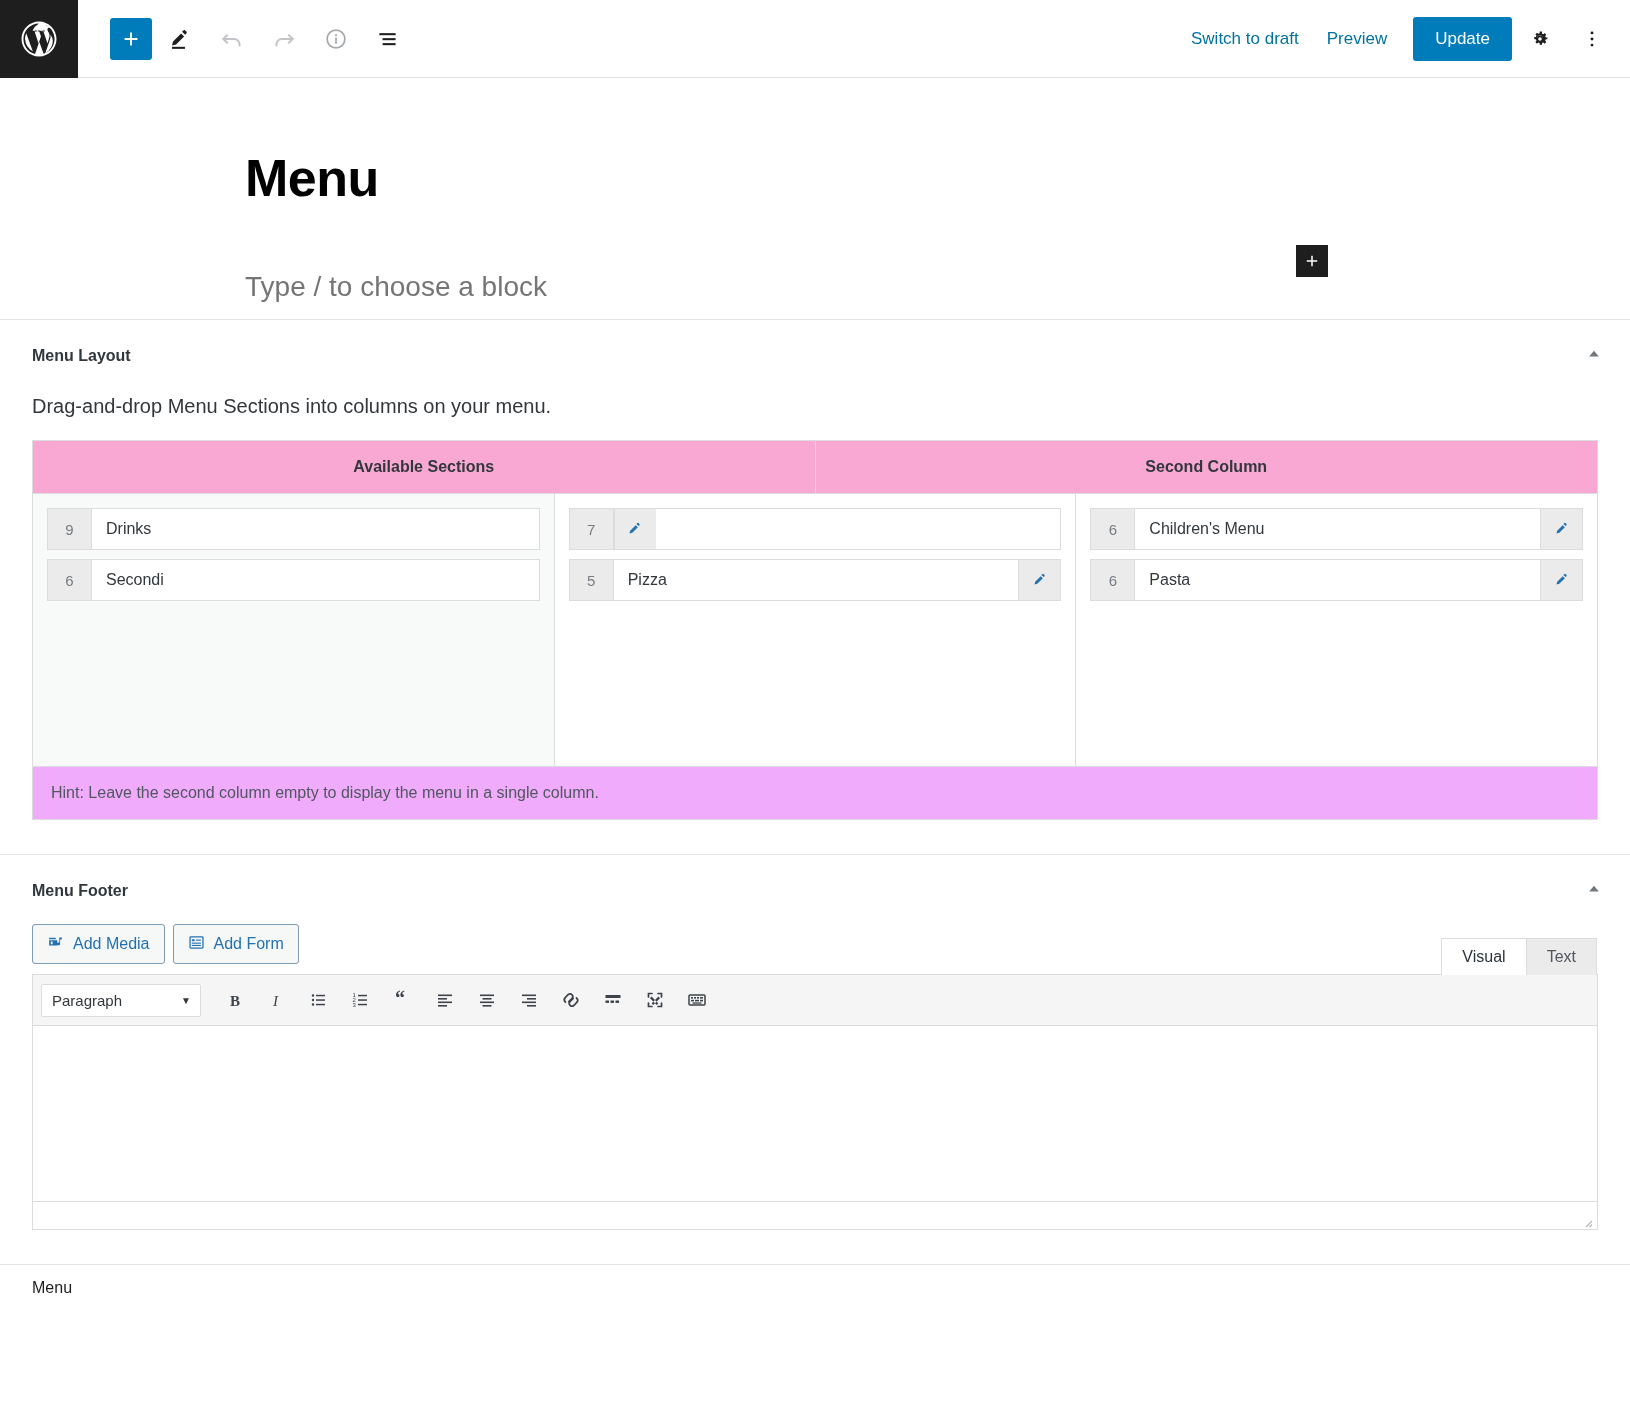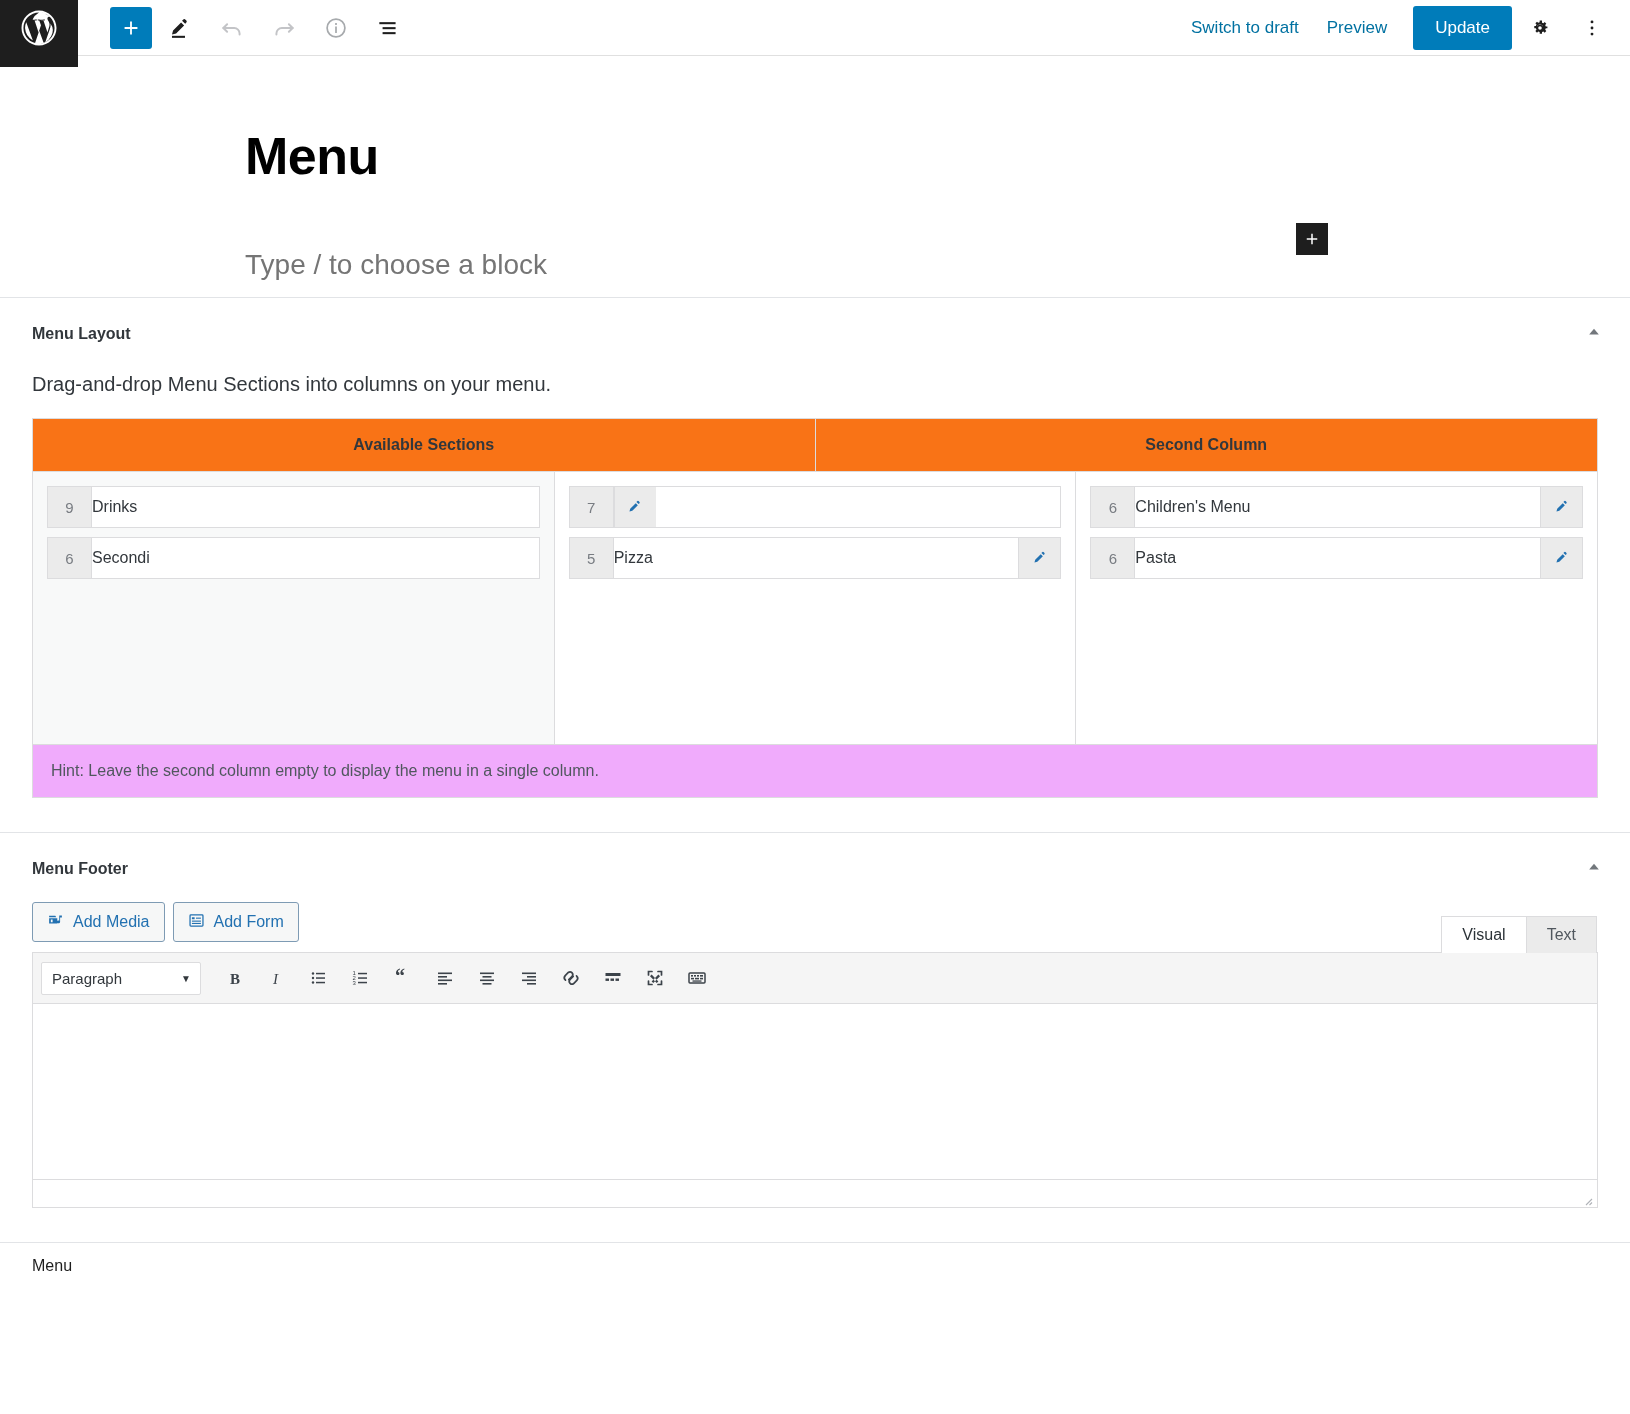--- a/index.html
+++ b/index.html
@@ -13,7 +13,7 @@
 
   
   .topbar {
-    height: 56px;
+    height: 78px;
     display: flex;
     align-items: center;
     border-bottom: 1px solid #e0e0e0;

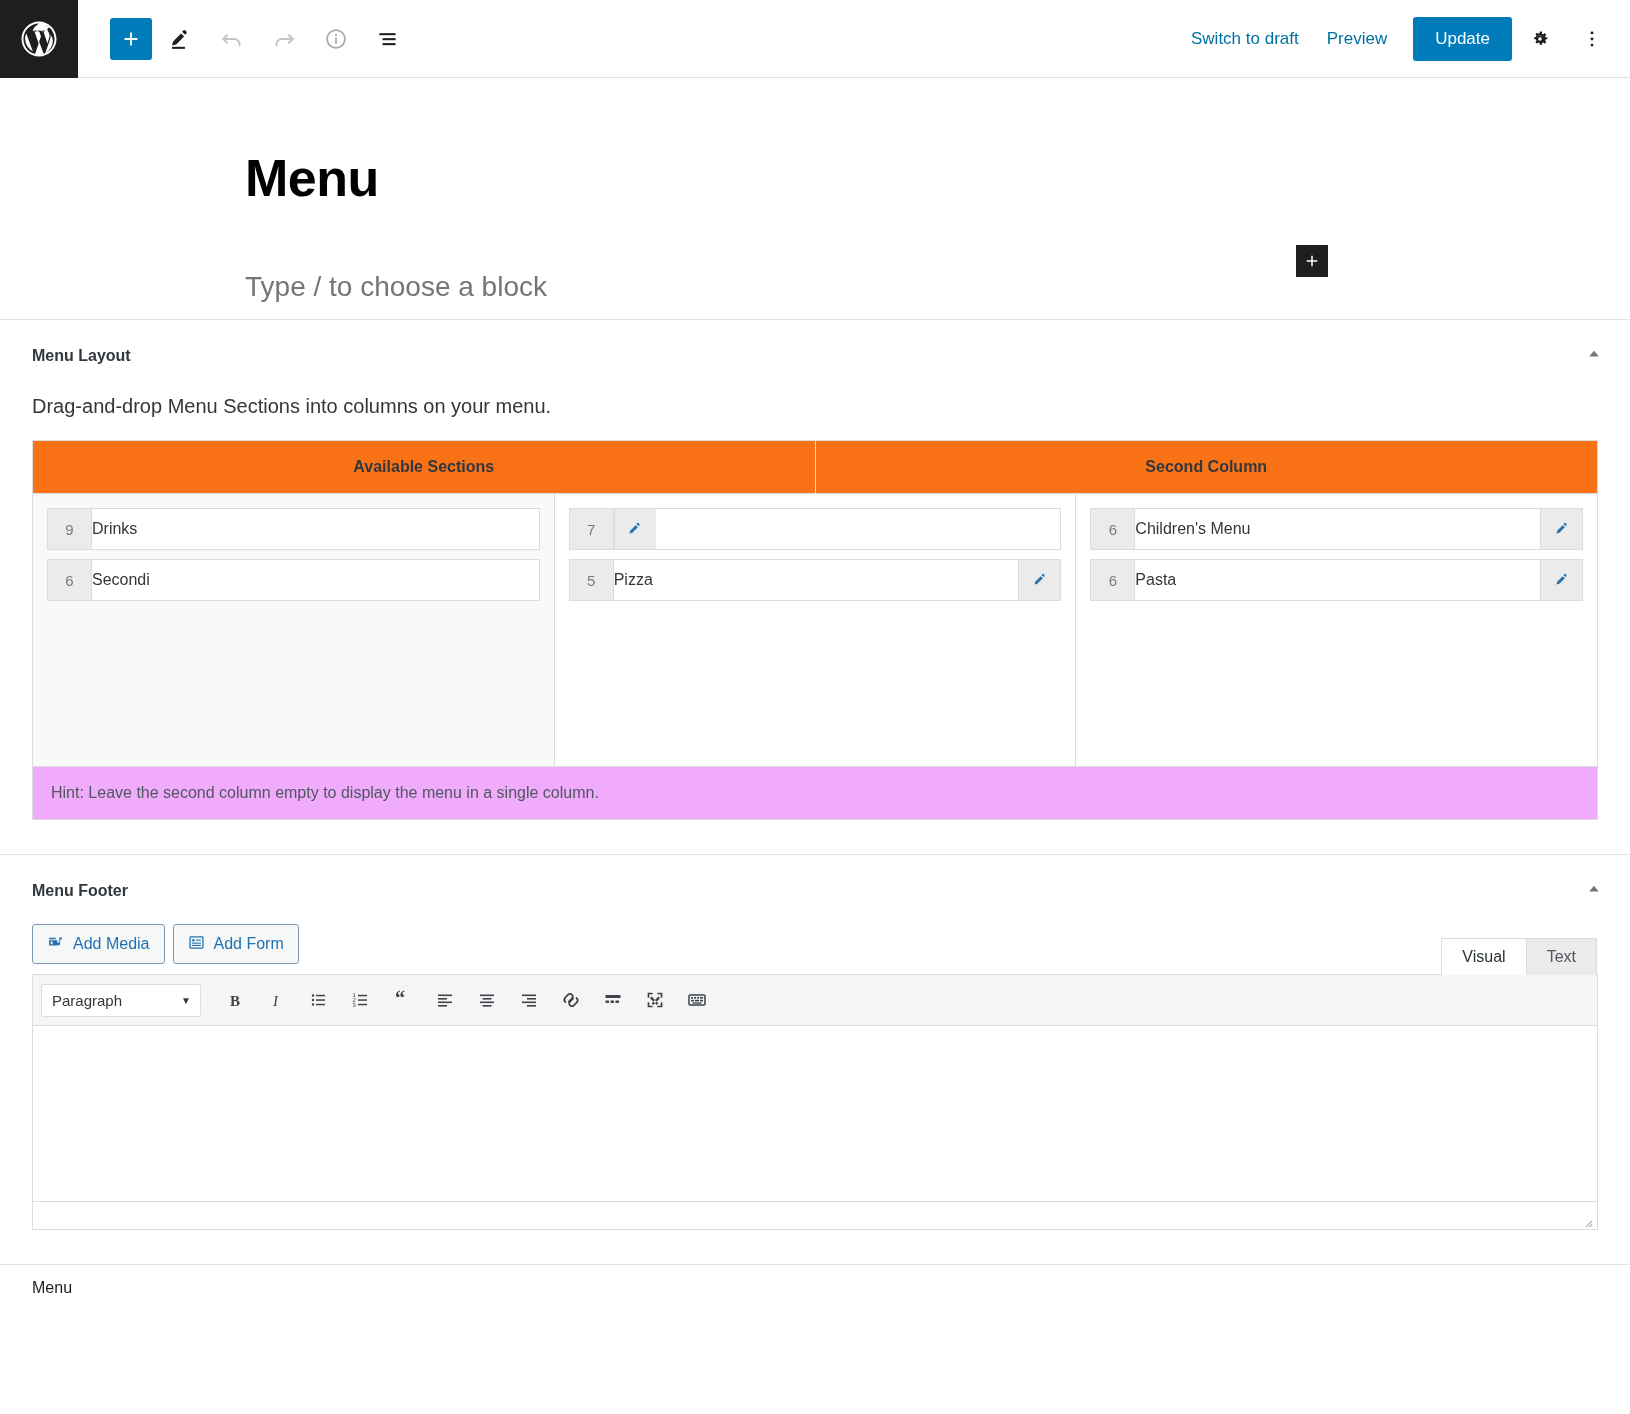--- a/index.html
+++ b/index.html
@@ -172,7 +172,7 @@
   }
   .layout-head {
     display: flex;
-    background: #f97316;
+    background: #f9a8d4;
     border-bottom: 1px solid #dcdcde;
   }
   .layout-head-cell {

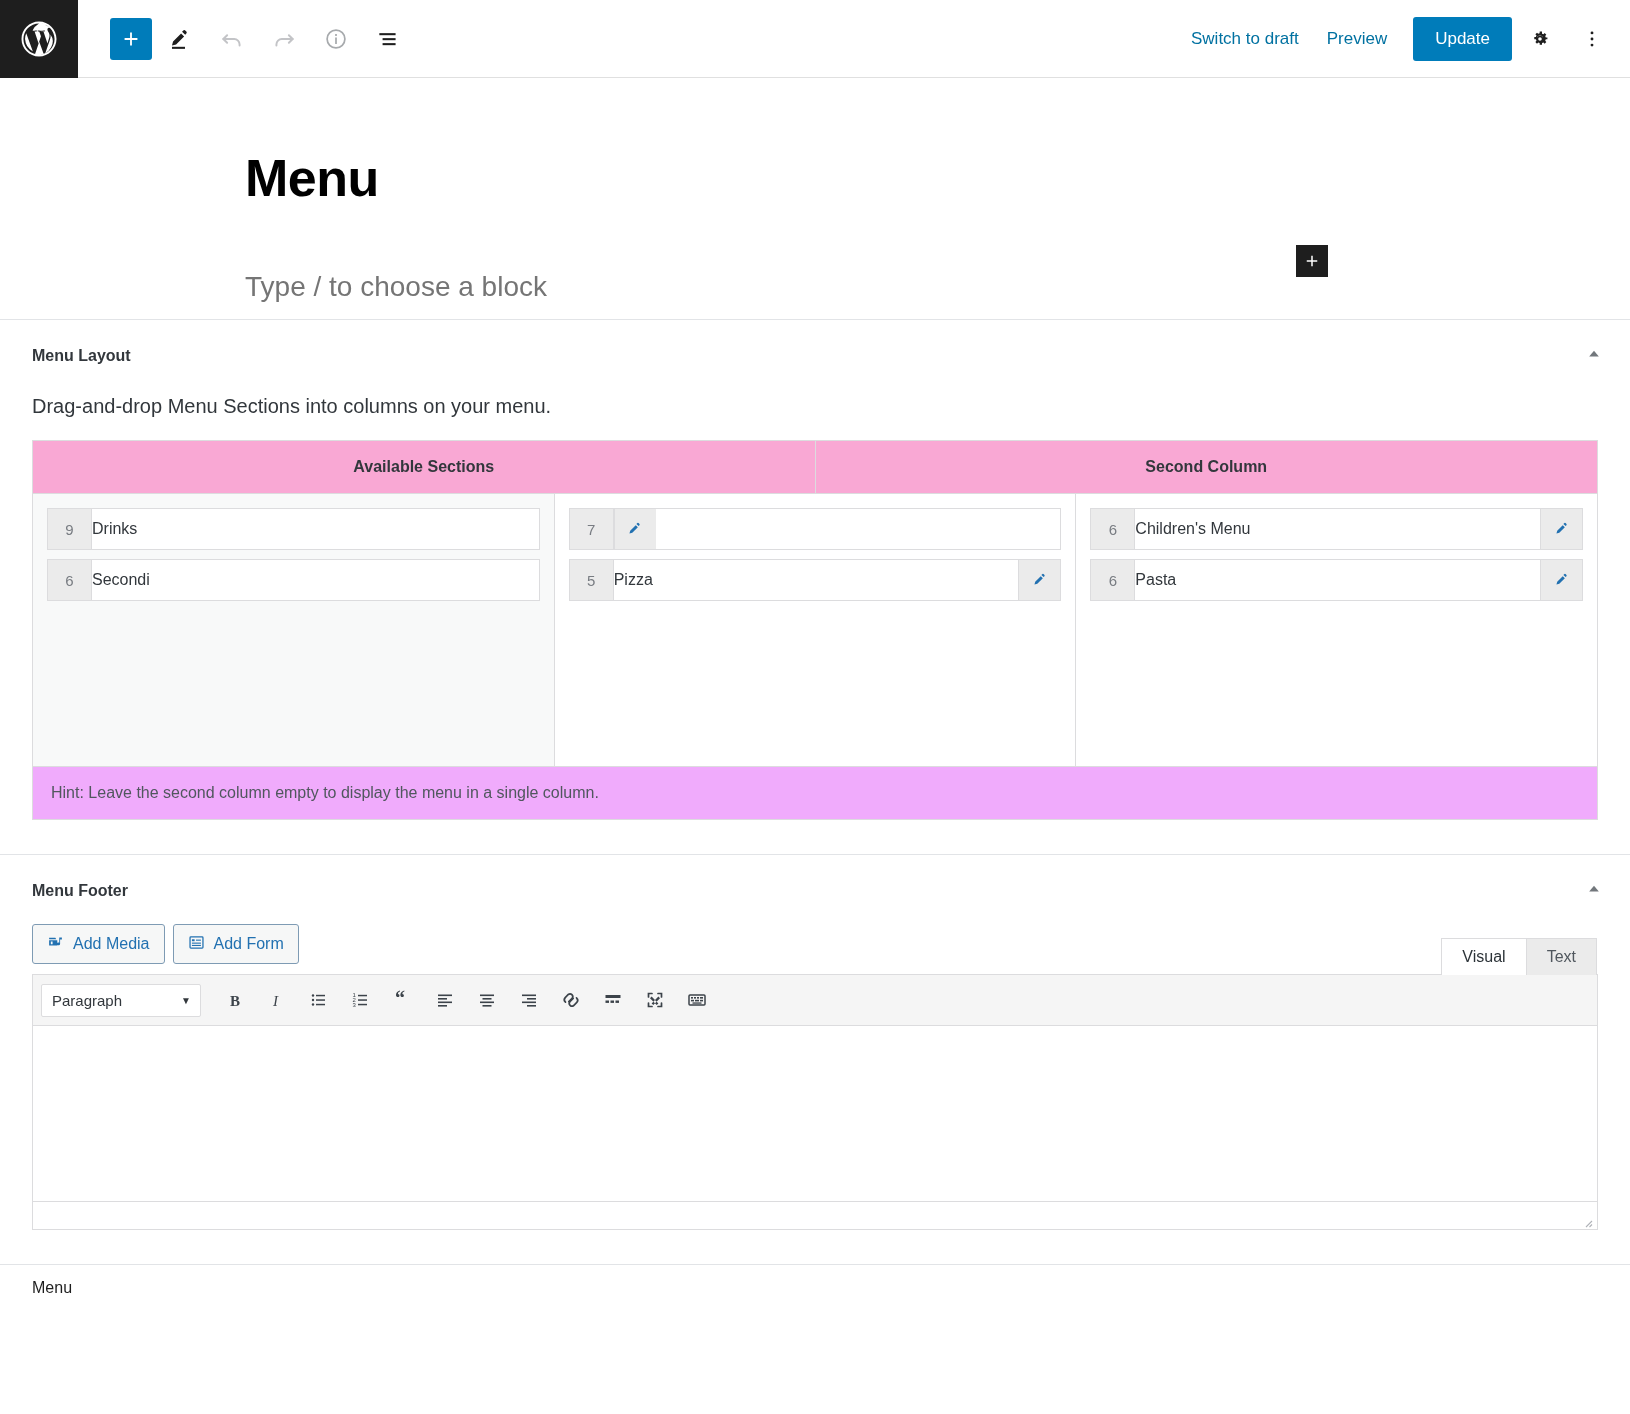--- a/index.html
+++ b/index.html
@@ -222,6 +222,7 @@
     flex: 1 1 auto;
     display: flex;
     align-items: center;
+    padding-left: 14px;
     font-size: 16px;
     color: #32373c;
   }

